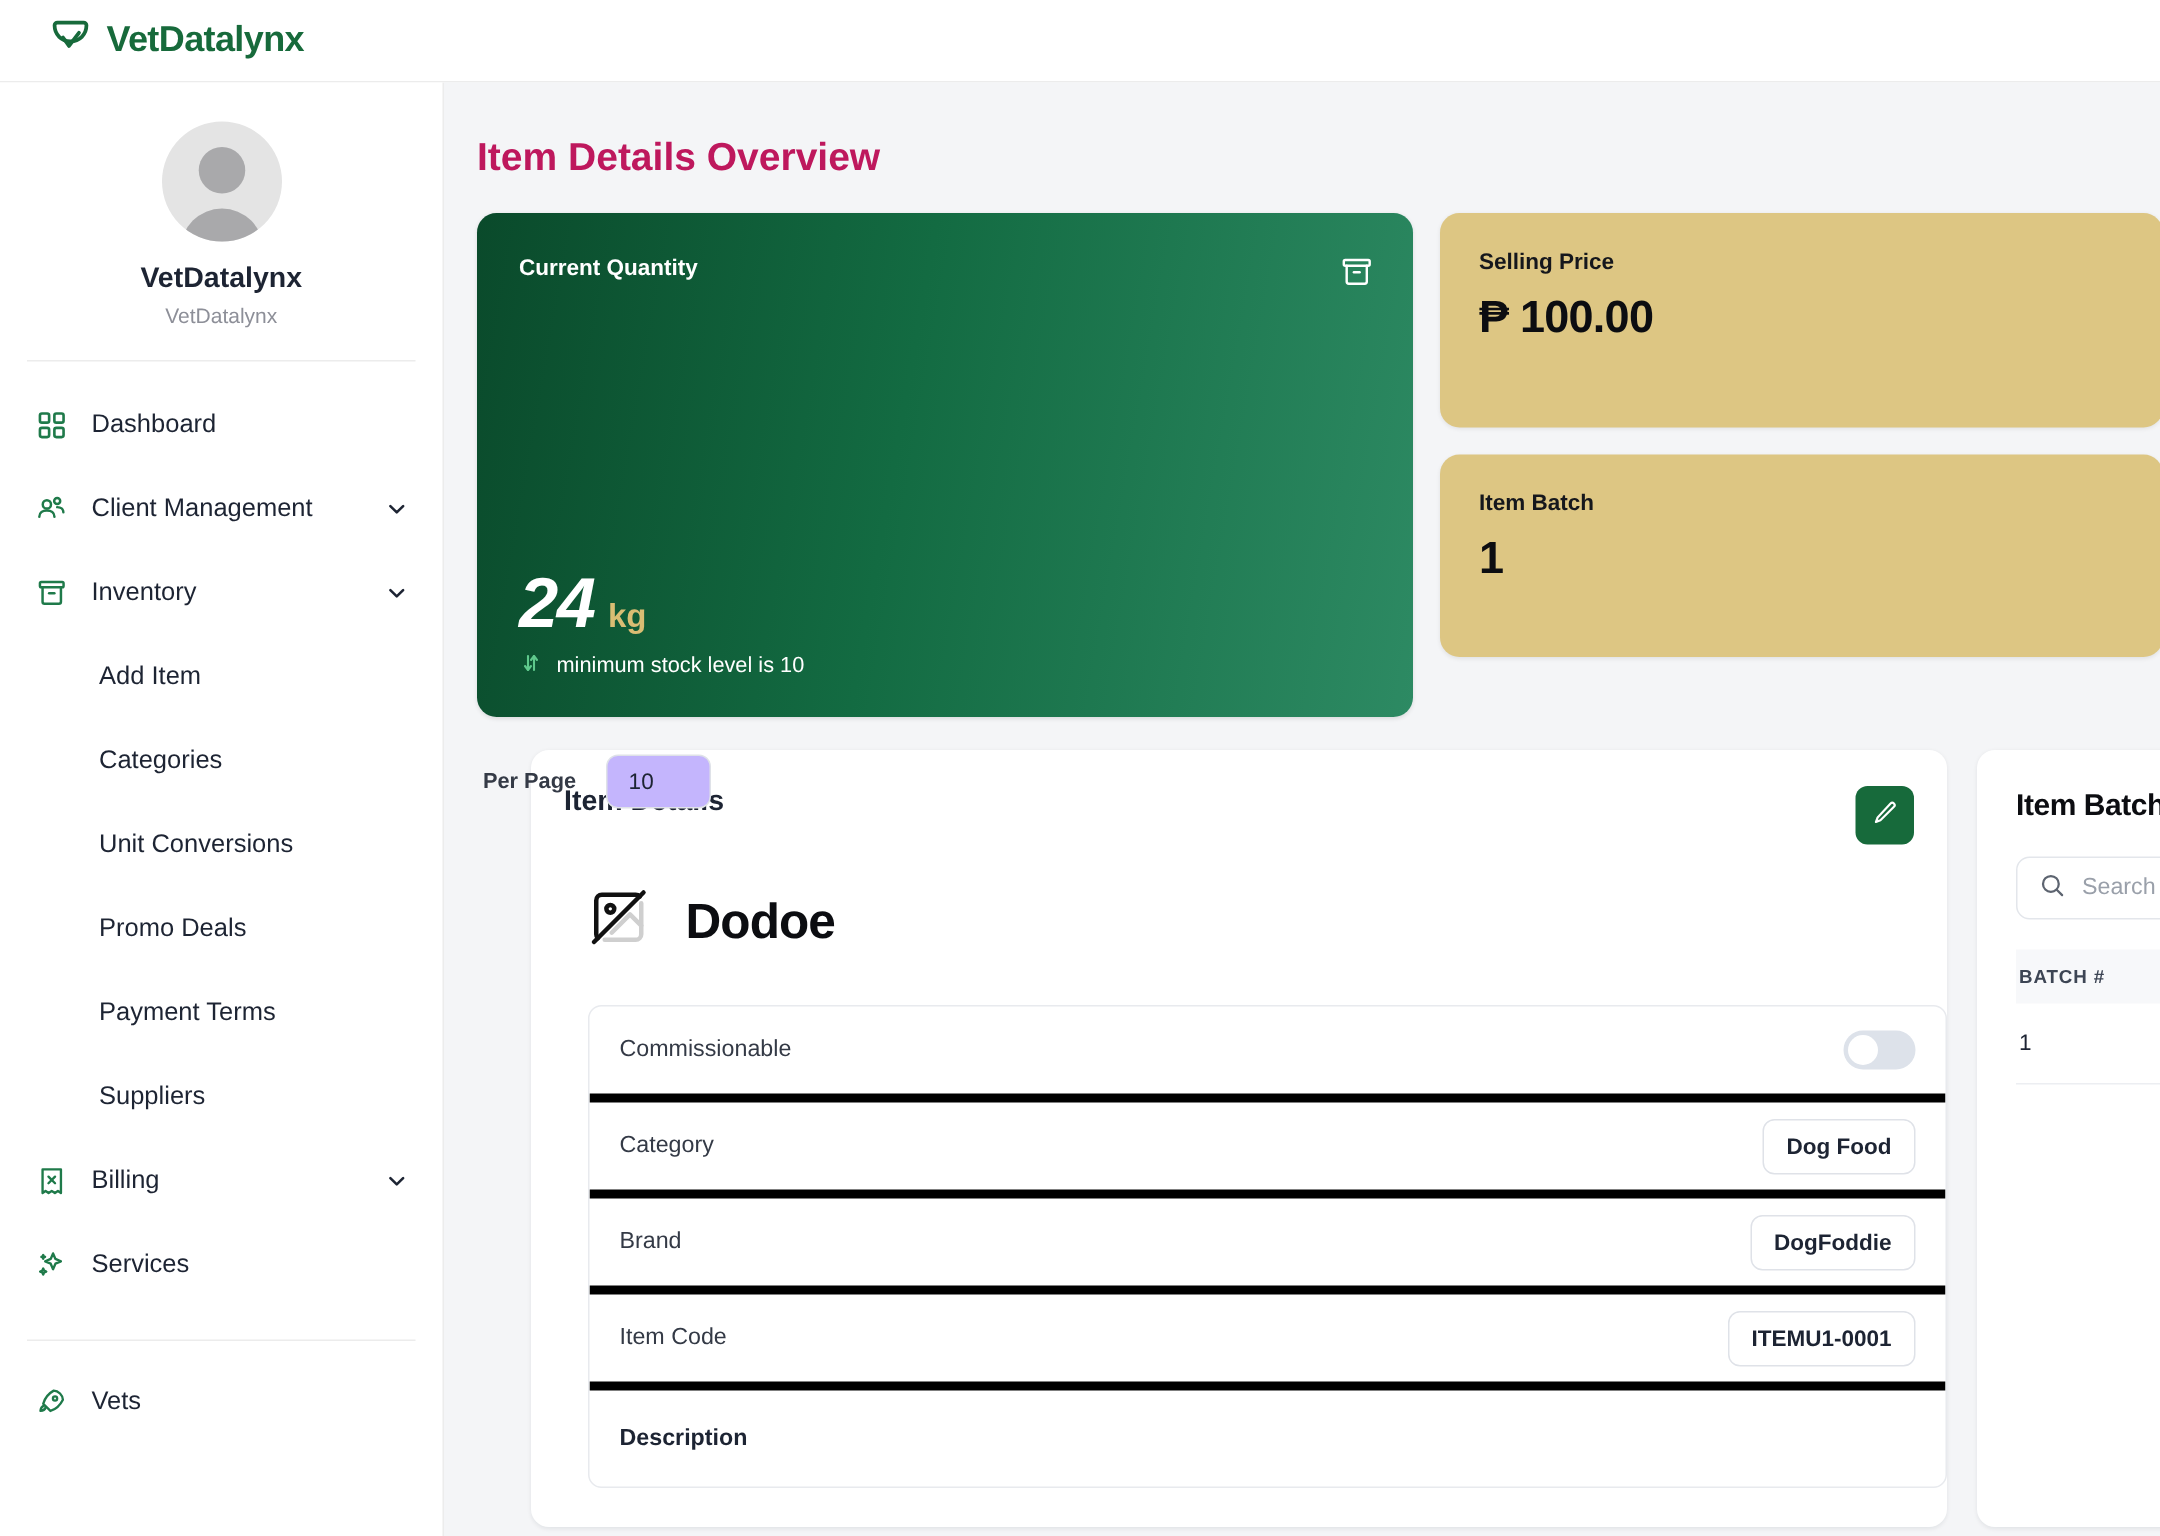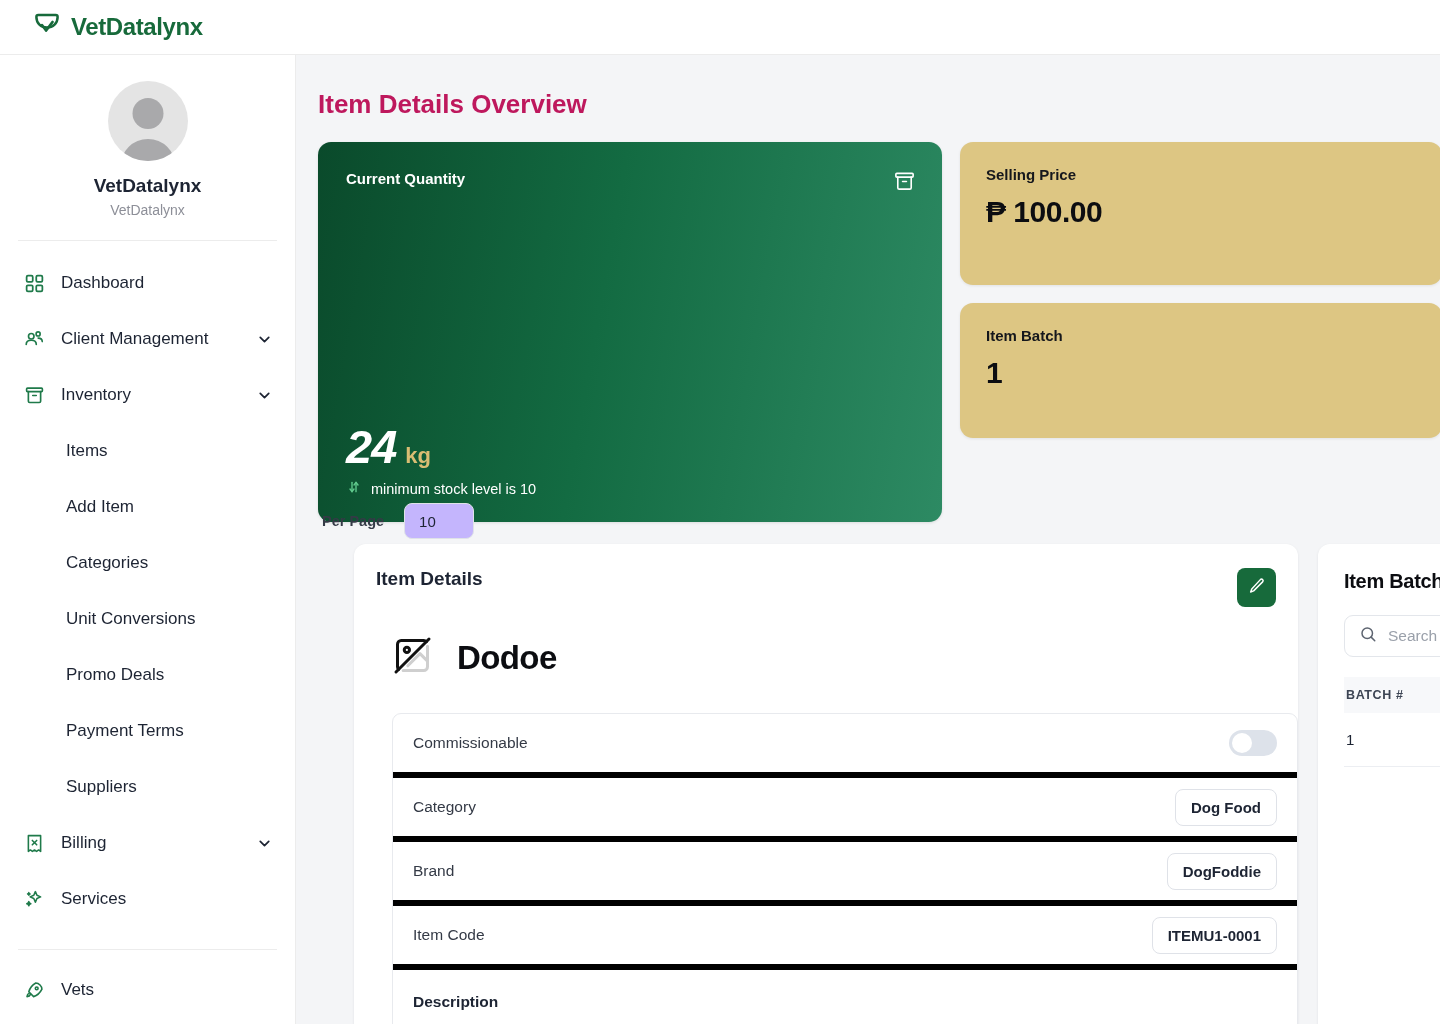--- a/index.html
+++ b/index.html
@@ -86,7 +86,7 @@
   .cards-row { display: flex; gap: 18px; align-items: flex-start; }
 
   .card-qty {
-    width: 624px; height: 380px; border-radius: 13px;
+    width: 624px; height: 336px; border-radius: 13px;
     background: linear-gradient(100deg, #0a4a2b 0%, #136b42 45%, #2d8a63 100%);
     padding: 28px 26px 24px 28px;
     display: flex; flex-direction: column; justify-content: space-between;

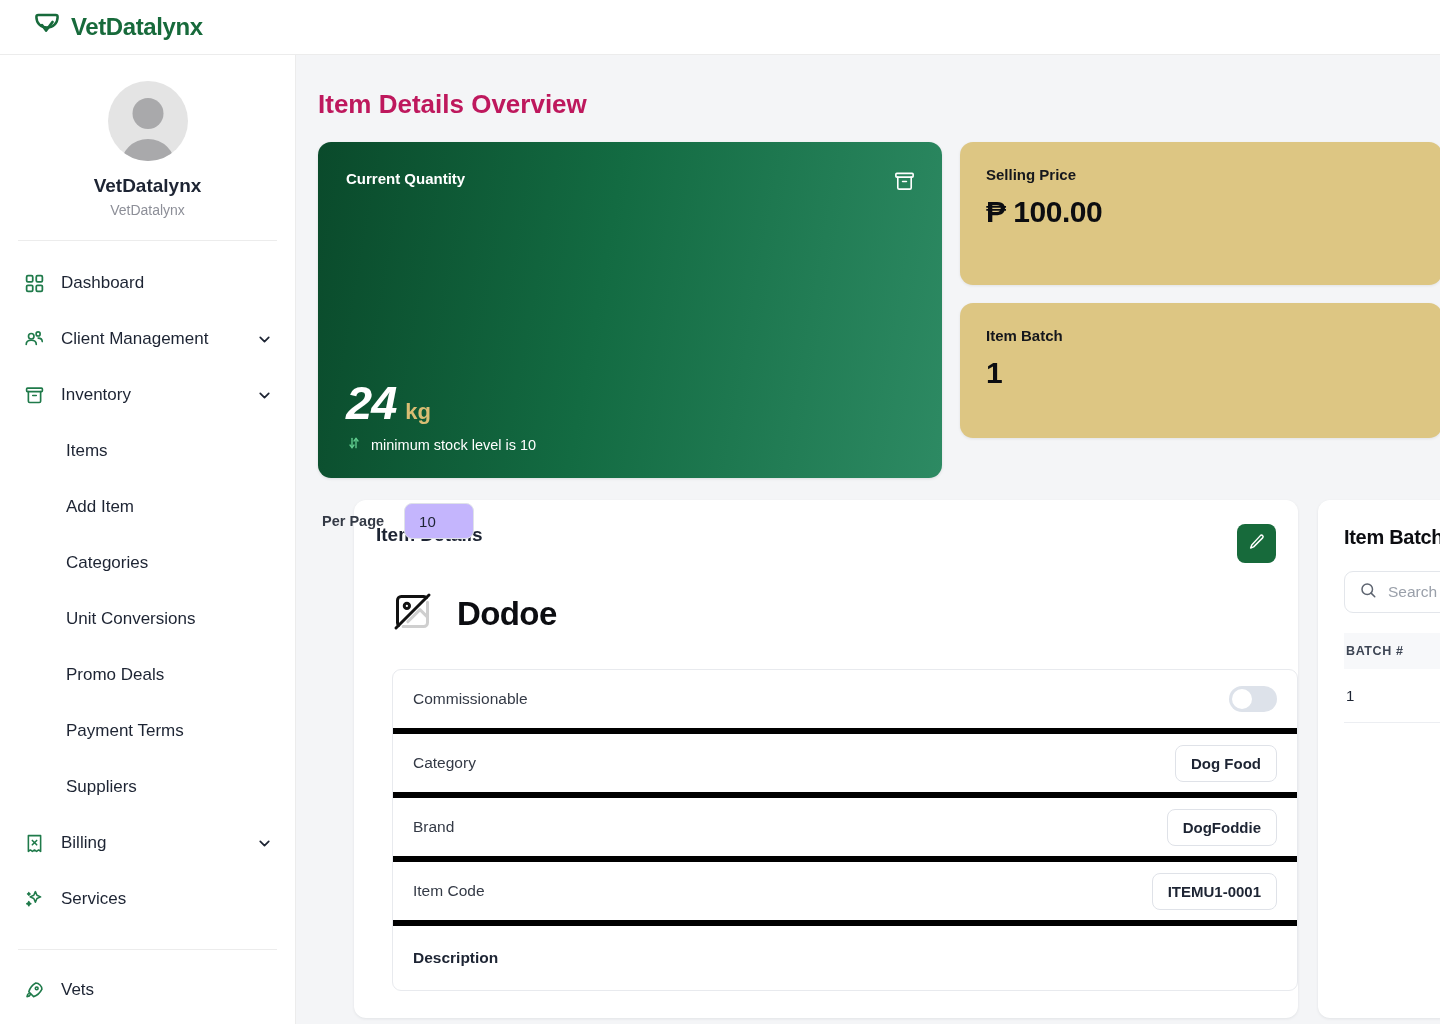--- a/index.html
+++ b/index.html
@@ -261,9 +261,6 @@
         </div>
 
         <div class="nav-sub">
-            <span>Items</span>
-          </div>
-        <div class="nav-sub">
             <span>Add Item</span>
           </div>
         <div class="nav-sub">

